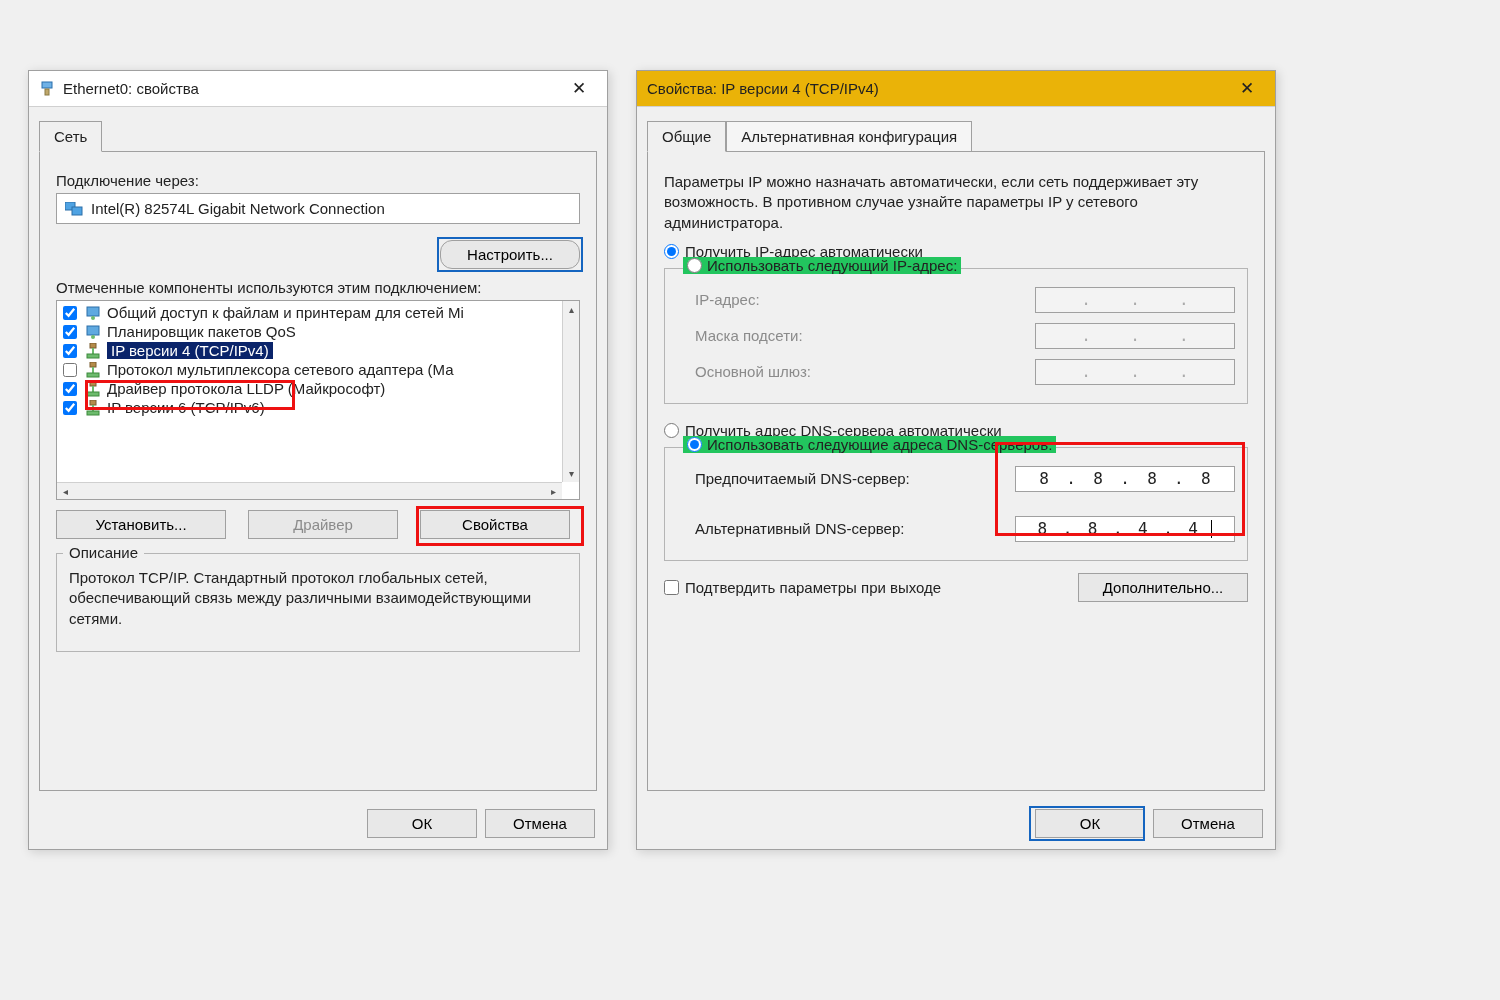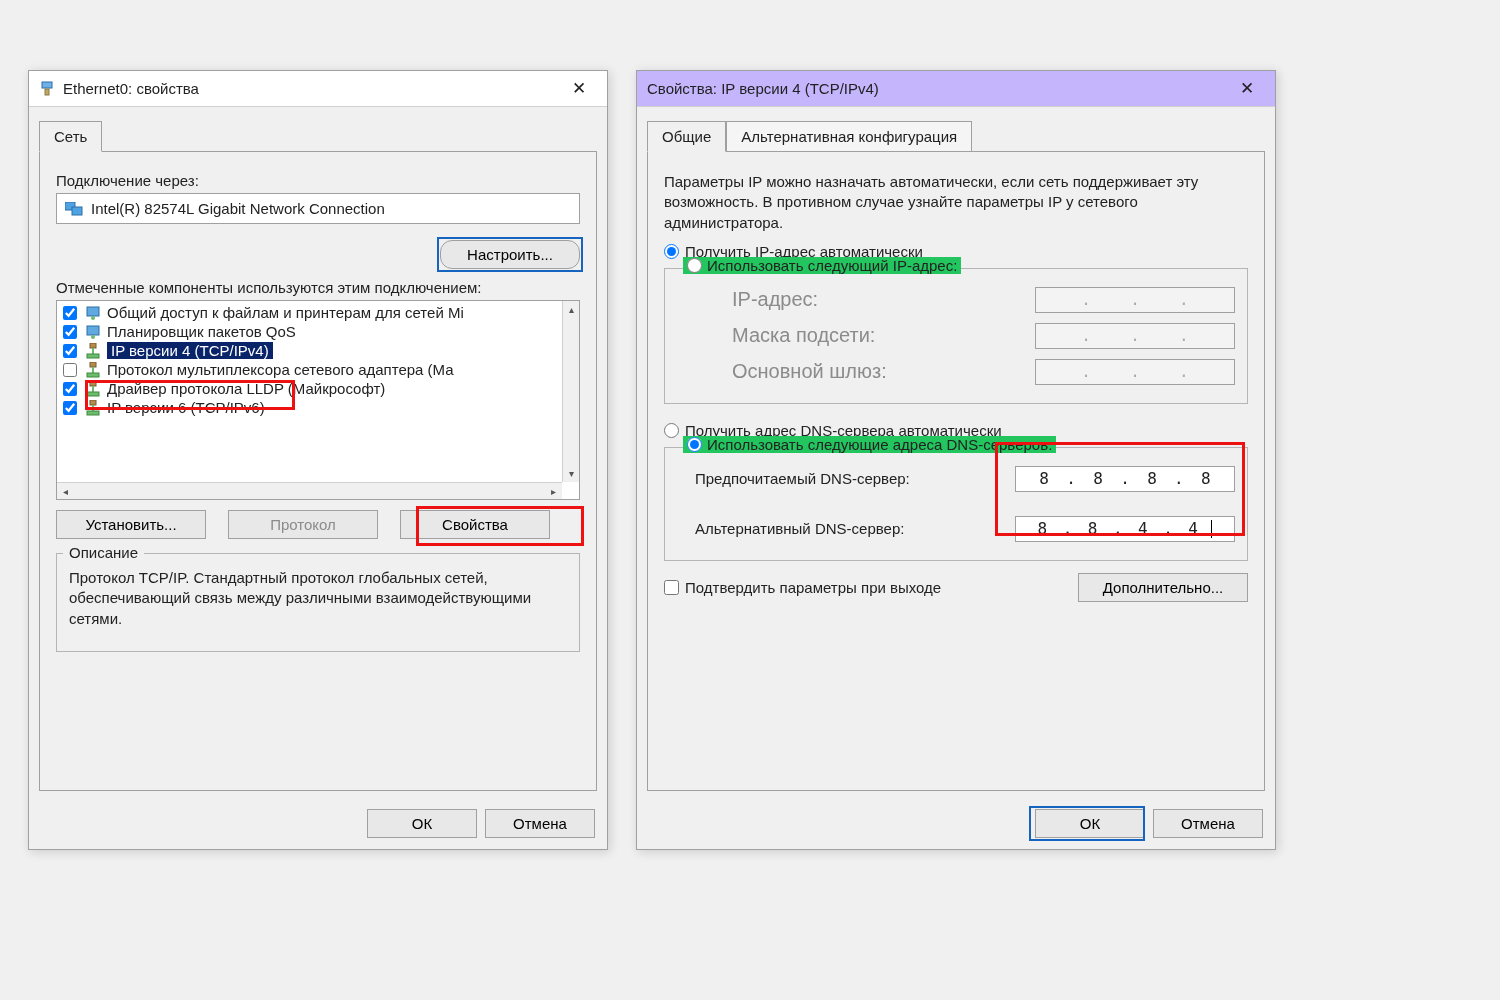--- a/index.html
+++ b/index.html
@@ -388,7 +388,7 @@
 </div>
 
 <div class="dialog dlg-right">
-  <div class="titlebar" style="background:#c4b5fd;">
+  <div class="titlebar" style="background:#eab308;">
     <span class="title">Свойства: IP версии 4 (TCP/IPv4)</span>
     <div class="close-x">✕</div>
   </div>

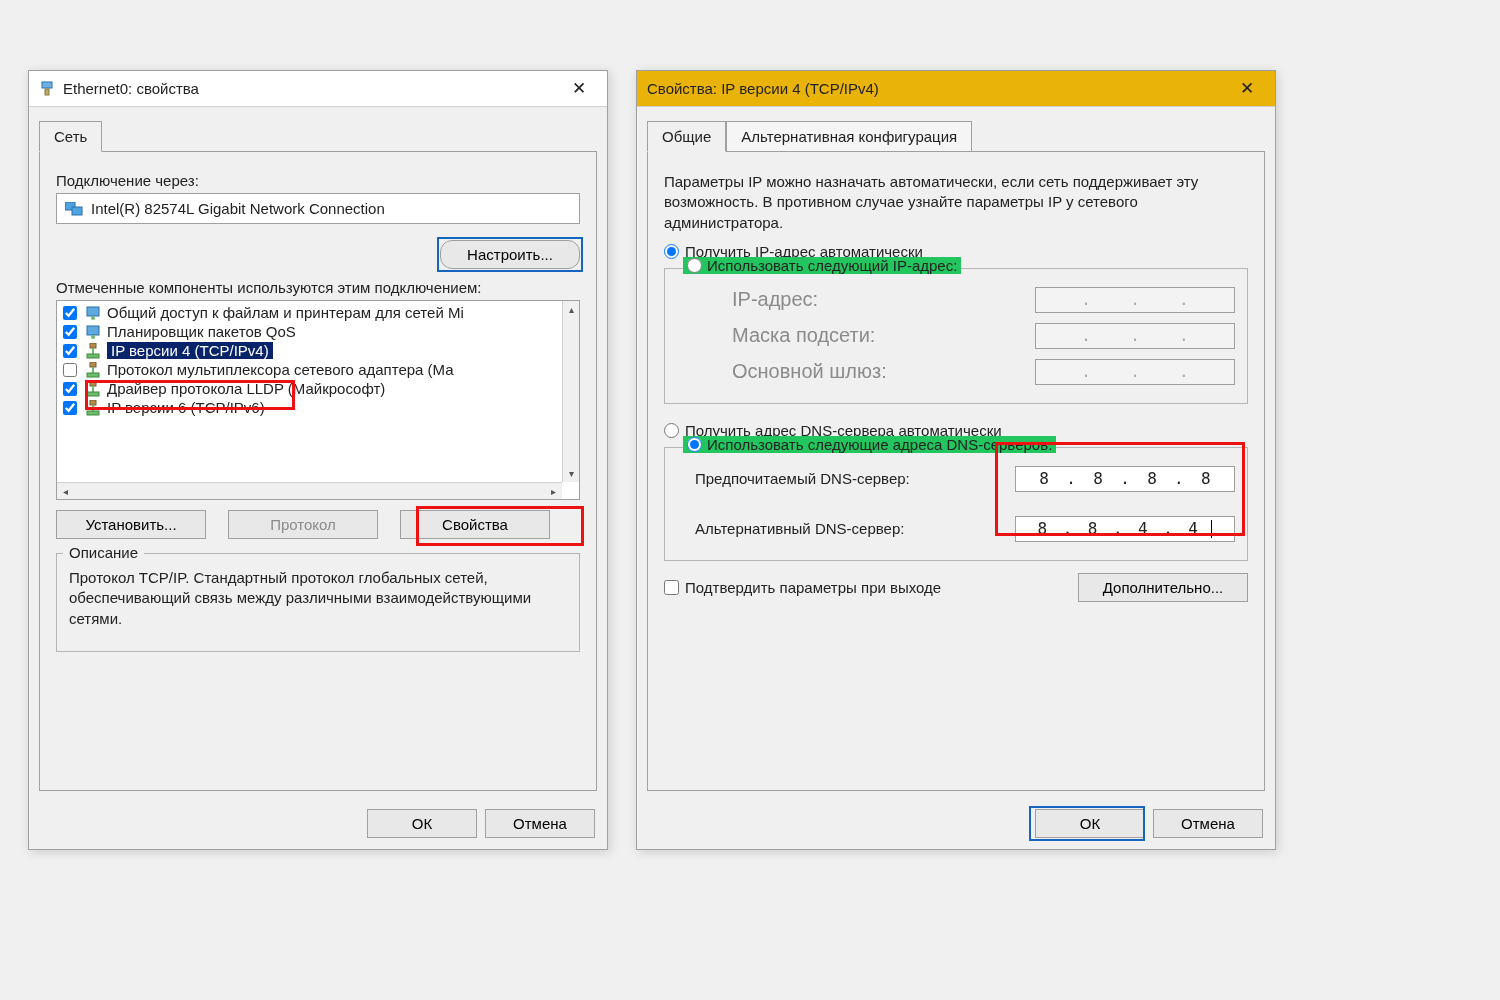--- a/index.html
+++ b/index.html
@@ -191,7 +191,7 @@
     align-items: center;
     margin: 6px 0 4px 18px;
   }
-  .ip-grid .lbl { font-size: 20px; margin-left: 37px; }
+  .ip-grid .lbl { font-size: 15px; }
   .ip-grid .lbl.disabled { color: #8b8b8b; }
   .ip-box {
     border: 1px solid #a0a0a0;

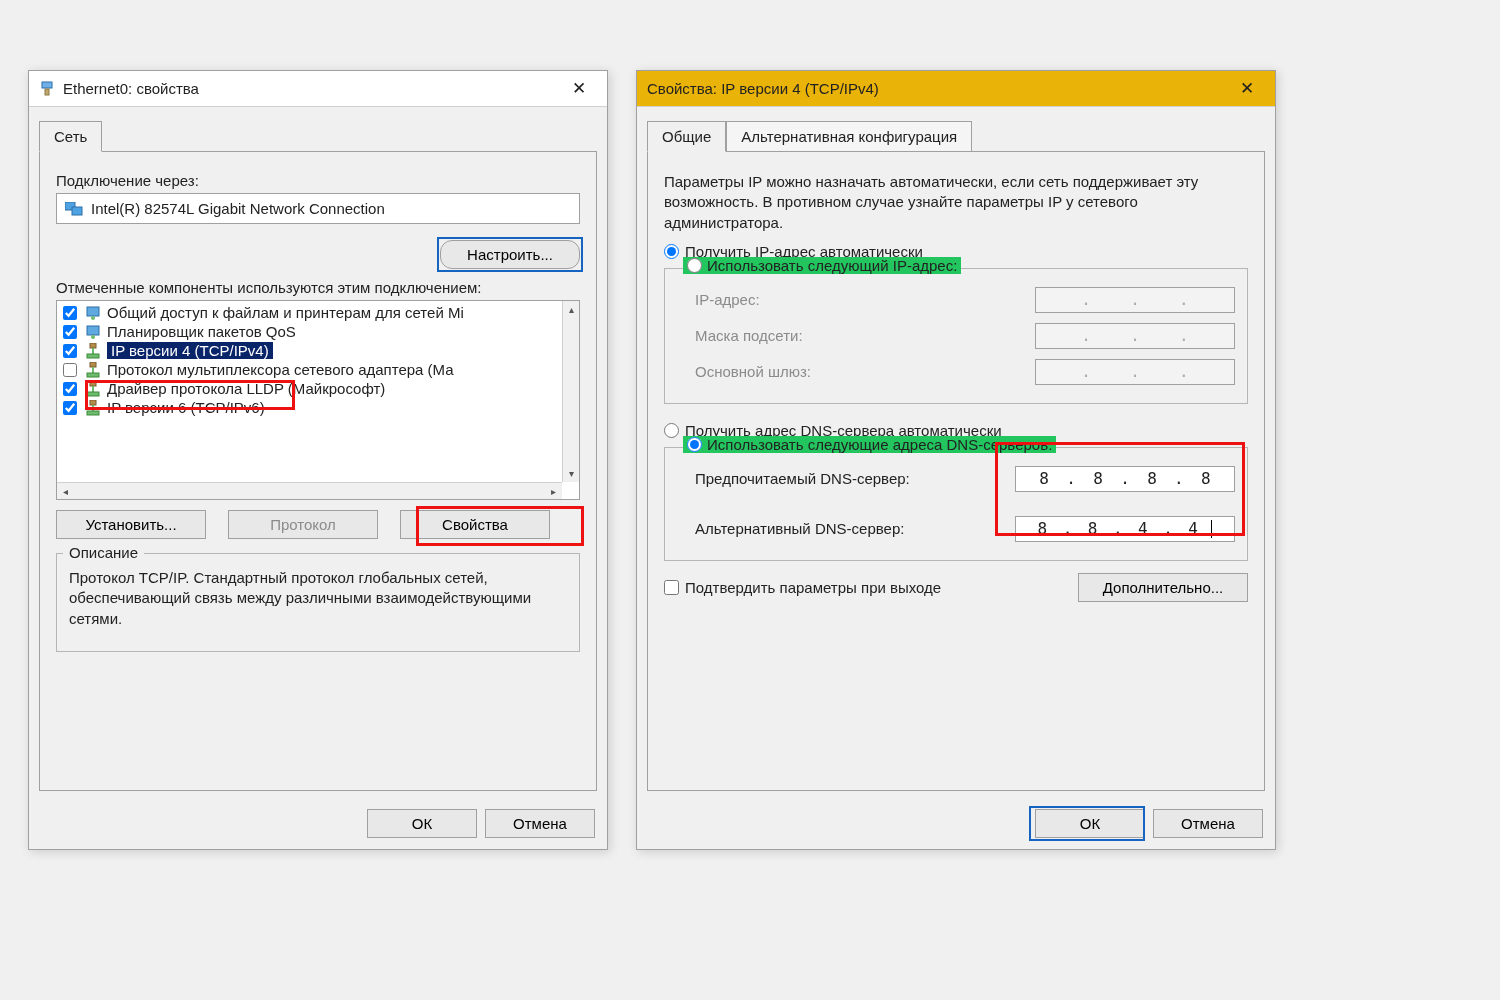--- a/index.html
+++ b/index.html
@@ -369,7 +369,7 @@
     </div>
 
     <div class="btn-row center" style="position:relative;">
-      <button class="btn" style="width:150px">Установить...</button>
+      <button class="btn" style="width:170px">Установить...</button>
       <button class="btn disabled" style="width:150px">Протокол</button>
       <button class="btn" style="width:150px">Свойства</button>
       <div class="red-hl" style="left:360px; top:6px; width:168px; height:40px;"></div>

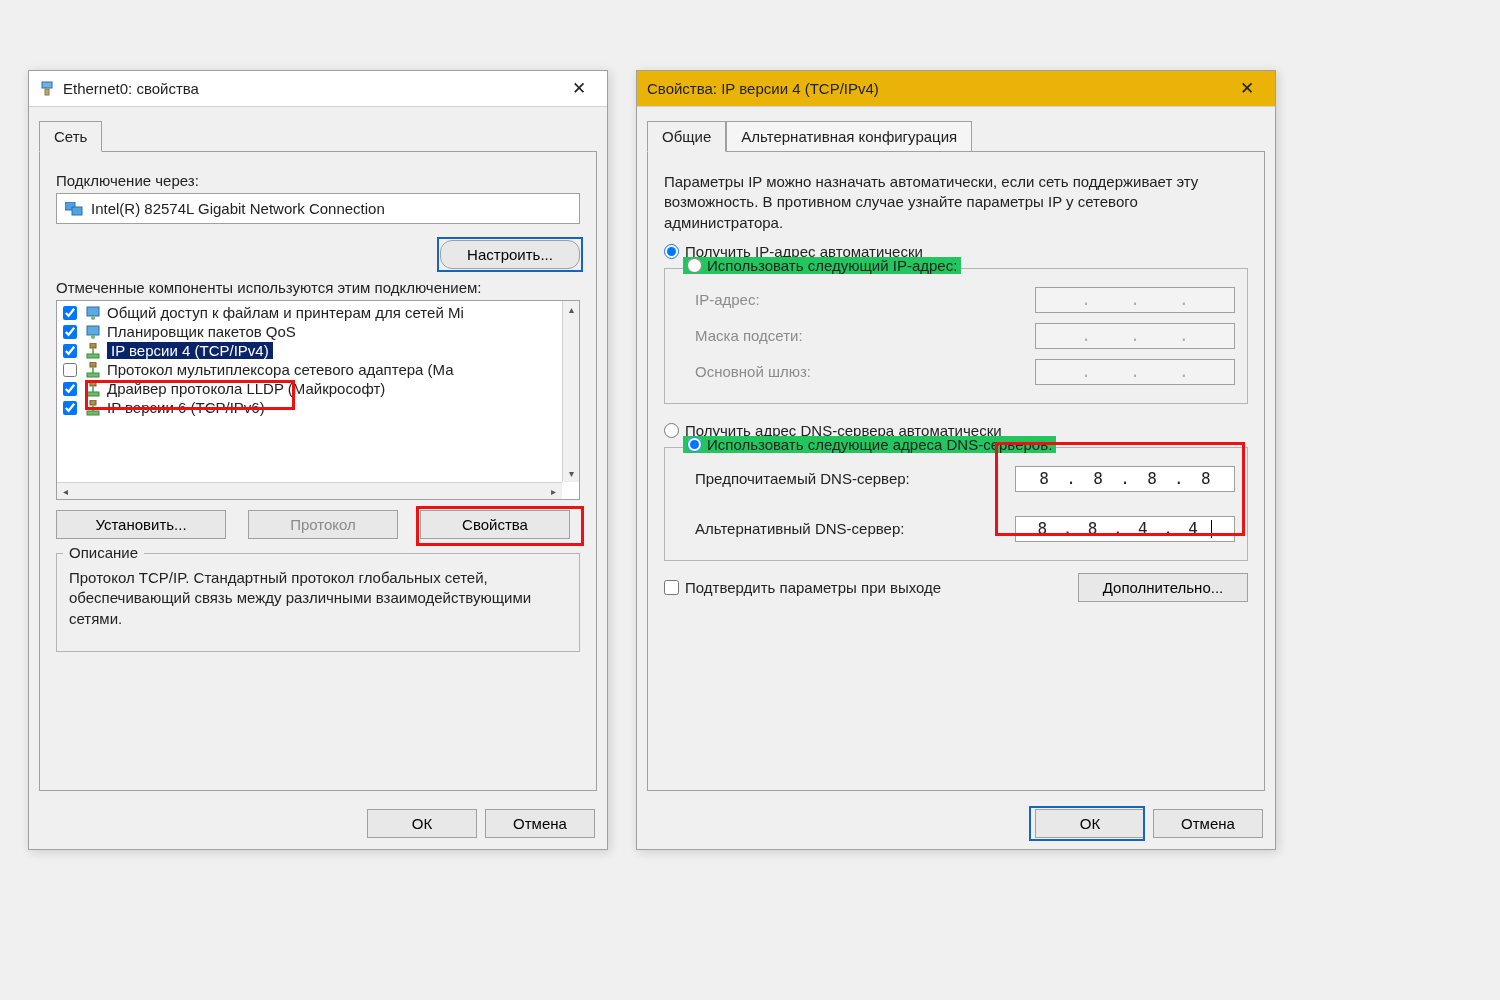--- a/index.html
+++ b/index.html
@@ -370,7 +370,7 @@
 
     <div class="btn-row center" style="position:relative;">
       <button class="btn" style="width:170px">Установить...</button>
-      <button class="btn disabled" style="width:150px">Протокол</button>
+      <button class="btn disabled" style="width:150px">Драйвер</button>
       <button class="btn" style="width:150px">Свойства</button>
       <div class="red-hl" style="left:360px; top:6px; width:168px; height:40px;"></div>
     </div>

